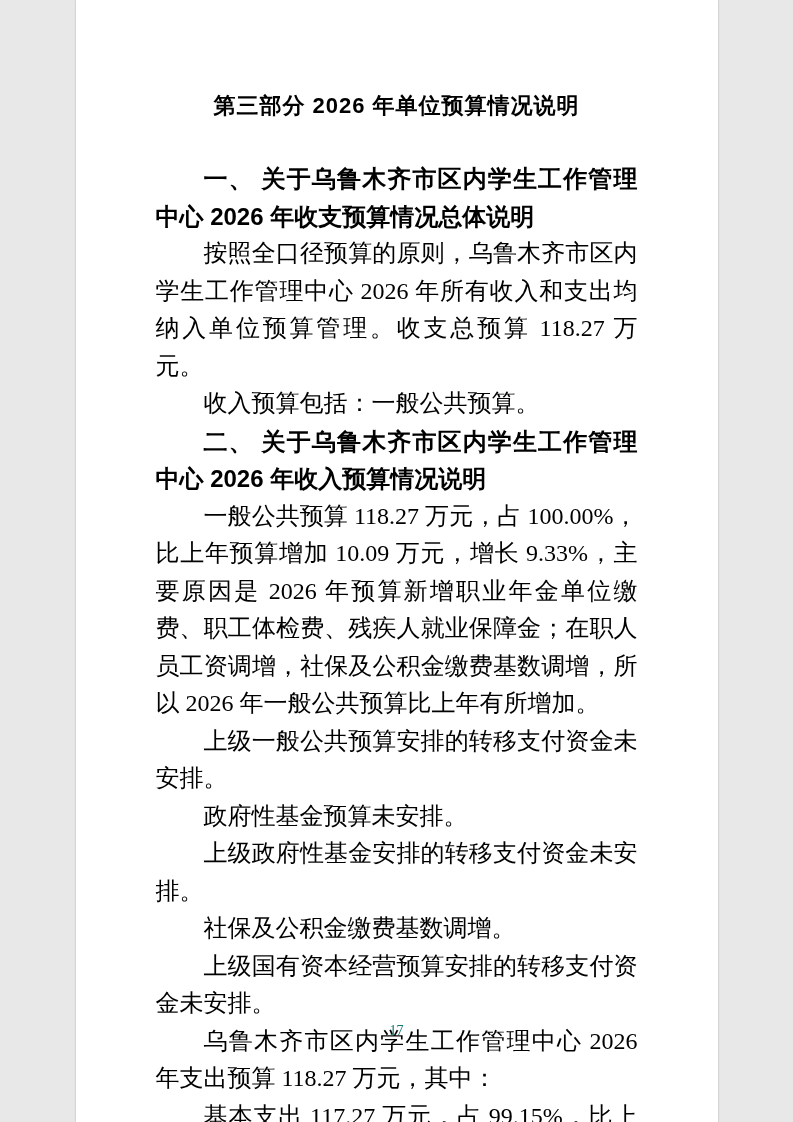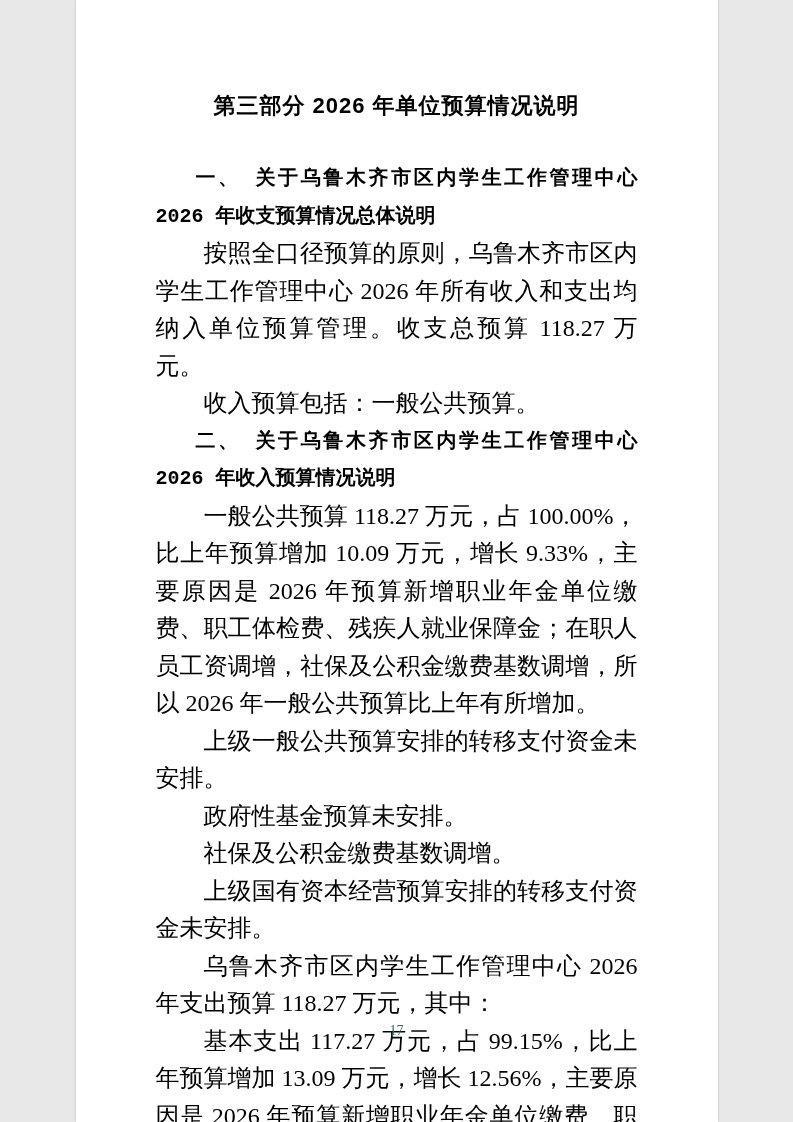--- a/index.html
+++ b/index.html
@@ -42,9 +42,9 @@
     text-indent: 2em;
   }
   .body-flow h2 {
-    font-family: Liberation Mono, monospace;
+    font-family: Liberation Sans, sans-serif;
     font-weight: 700;
-    font-size: 20px;
+    font-size: 24px;
   }
   .page-number {
     position: absolute;

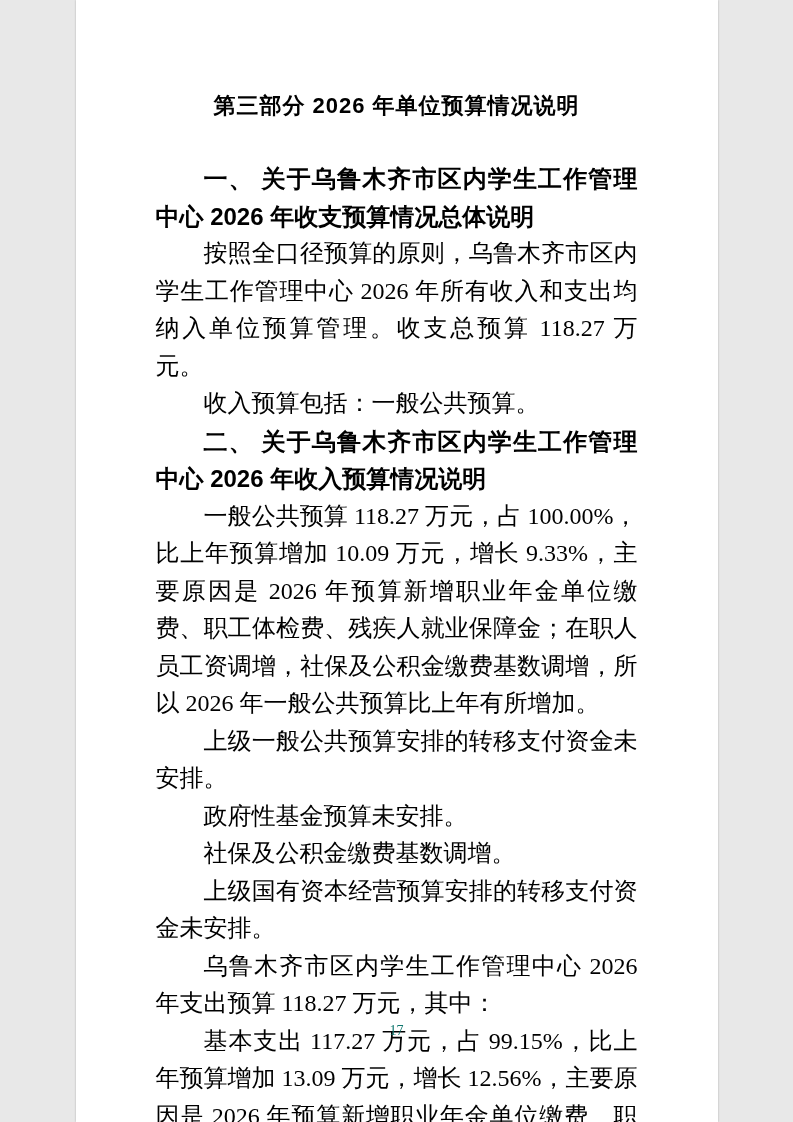--- a/index.html
+++ b/index.html
@@ -75,6 +75,7 @@
       <p>一般公共预算 118.27 万元，占 100.00%，比上年预算增加 10.09 万元，增长 9.33%，主要原因是 2026 年预算新增职业年金单位缴费、职工体检费、残疾人就业保障金；在职人员工资调增，社保及公积金缴费基数调增，所以 2026 年一般公共预算比上年有所增加。</p>
       <p>上级一般公共预算安排的转移支付资金未安排。</p>
       <p>政府性基金预算未安排。</p>
+      <p>上级政府性基金安排的转移支付资金未安排。</p>
       <p>社保及公积金缴费基数调增。</p>
       <p>上级国有资本经营预算安排的转移支付资金未安排。</p>
 

